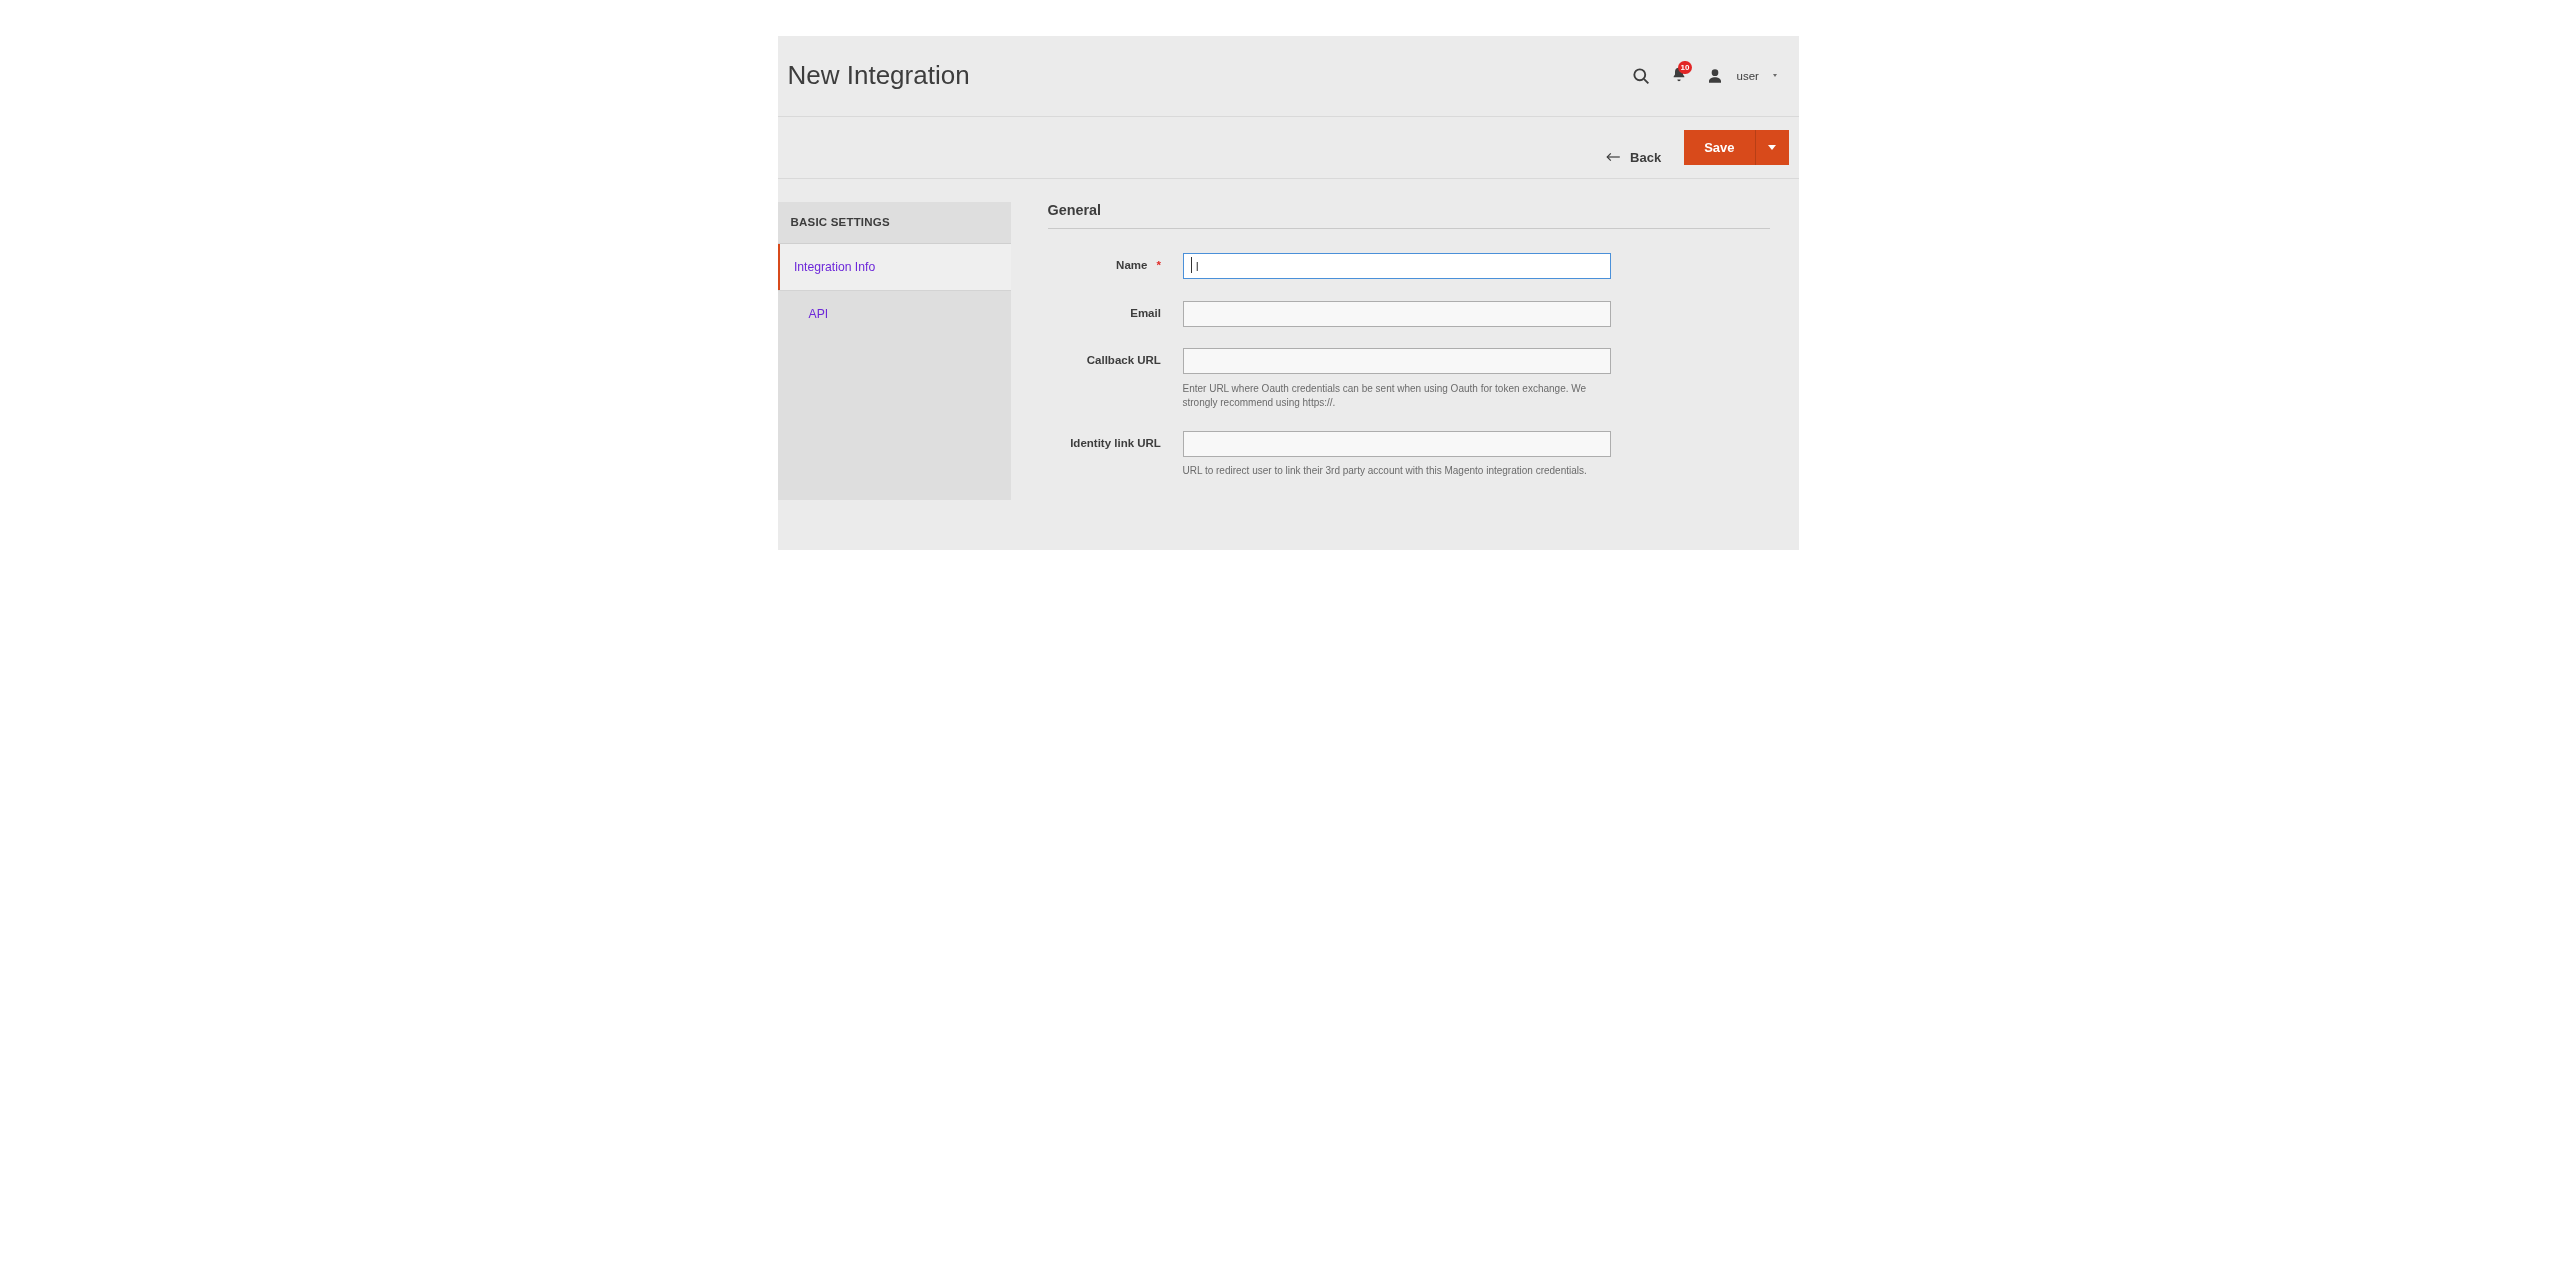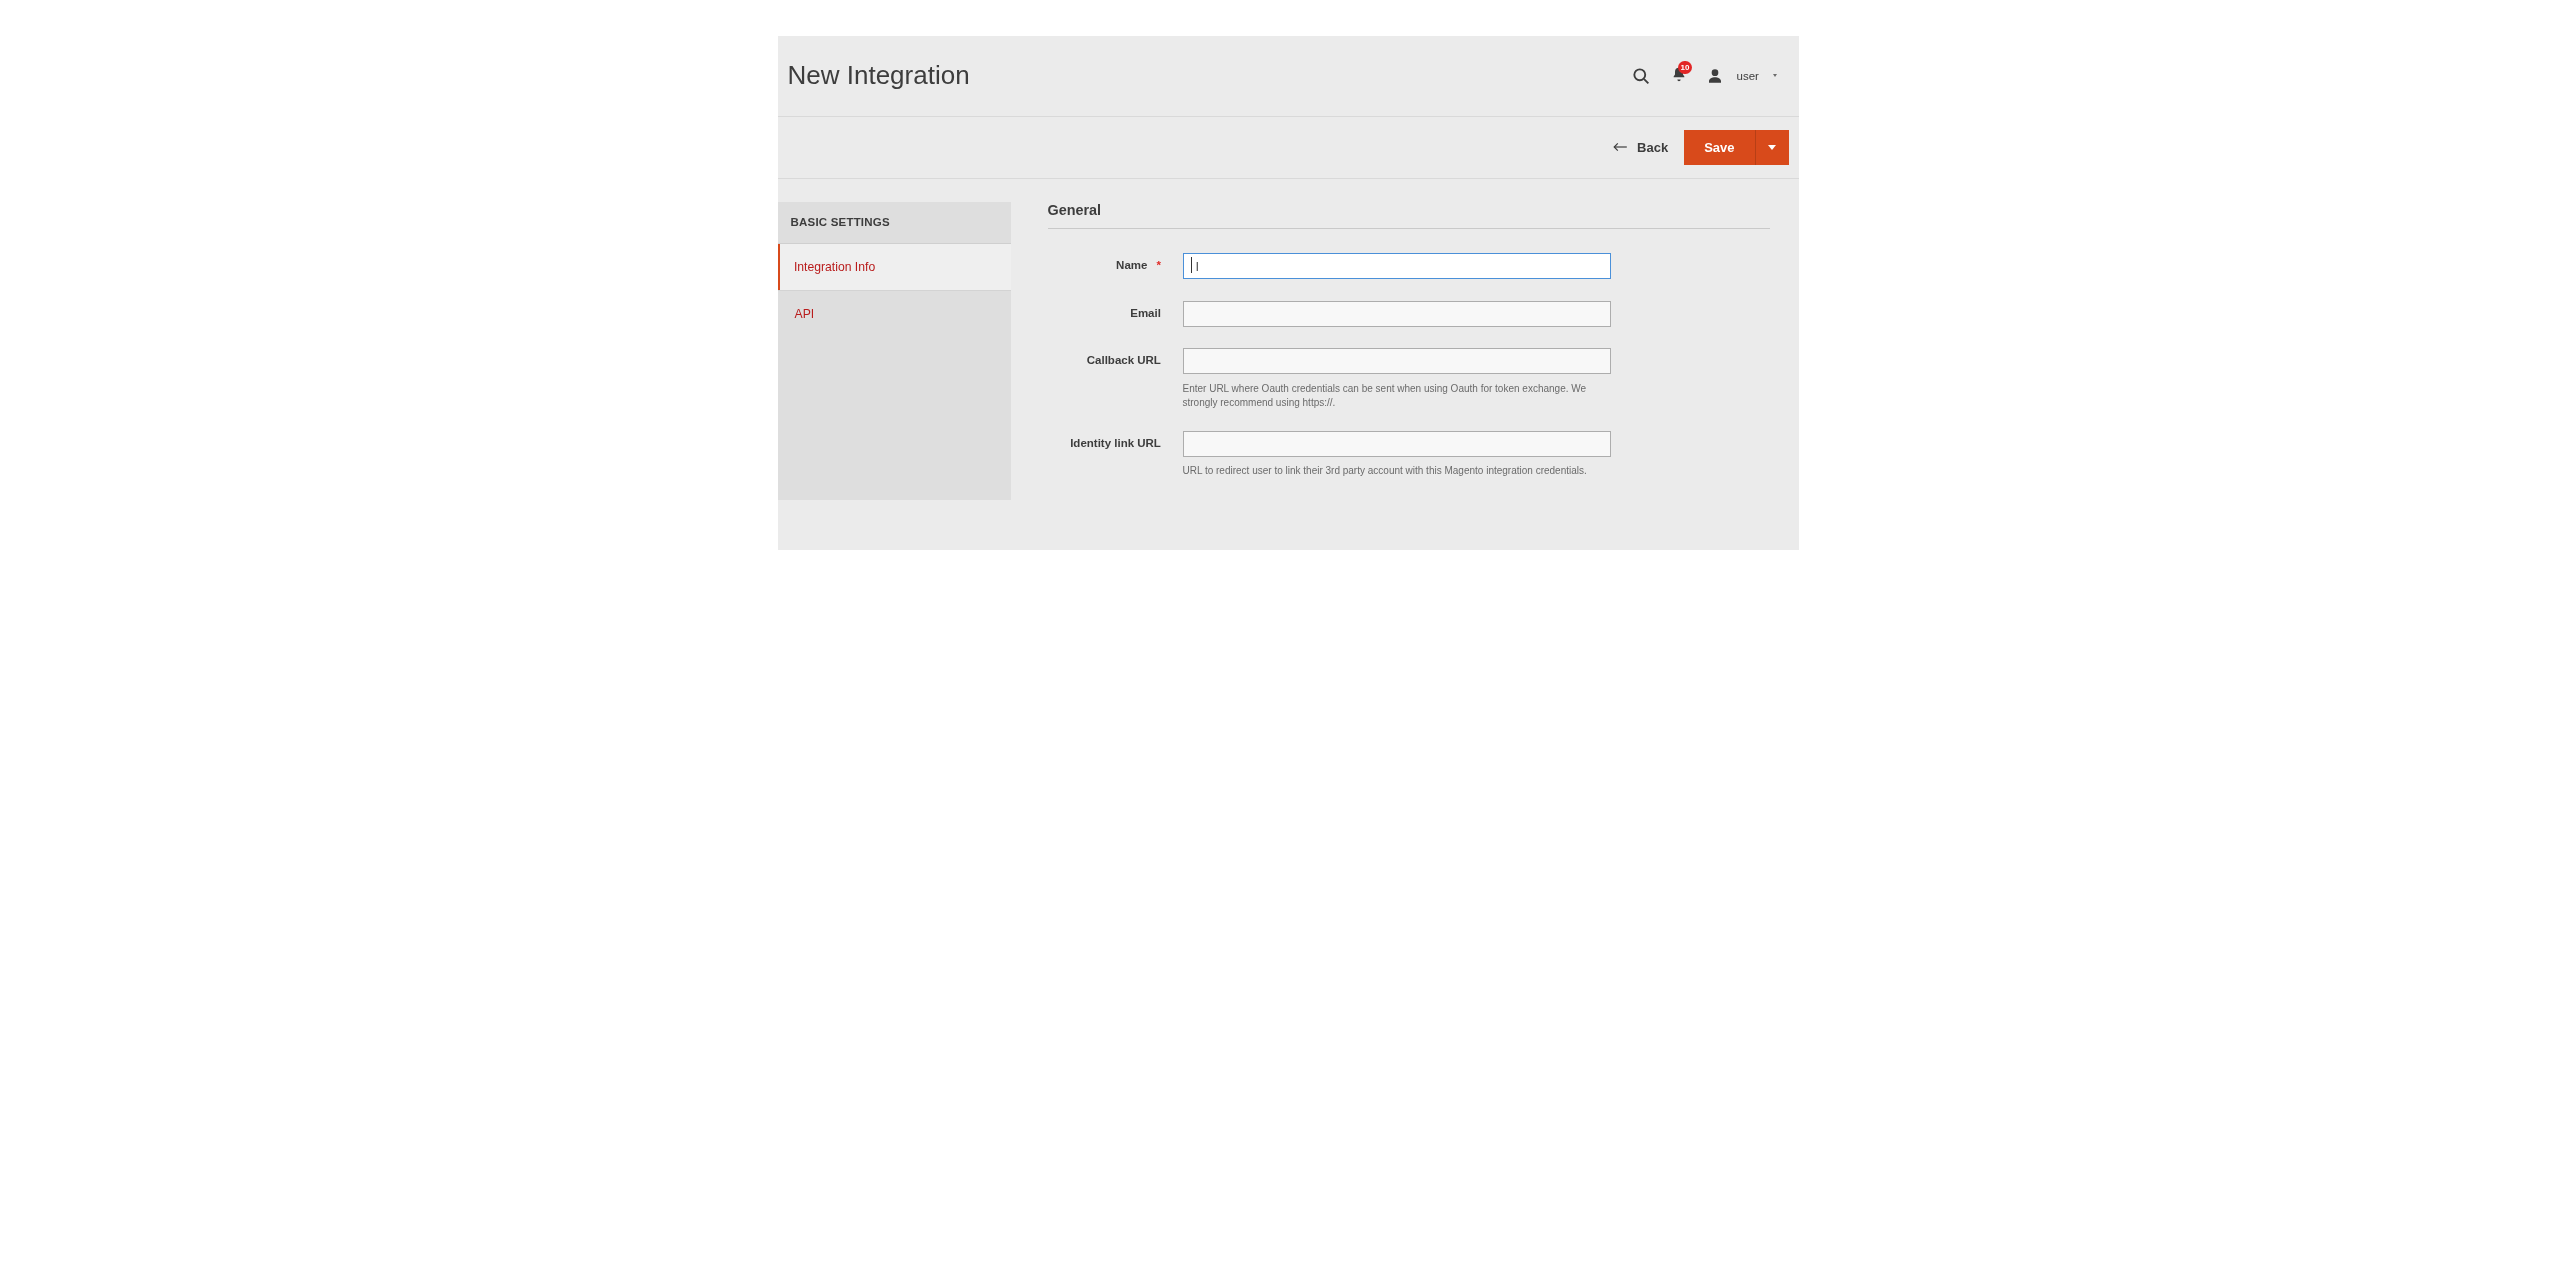--- a/index.html
+++ b/index.html
@@ -80,8 +80,8 @@
   .actionbar {
     display: flex;
     justify-content: flex-end;
-    align-items: center;
-    gap: 16px;
+    align-items: flex-end;
+    gap: 23px;
     padding: 13px 10px;
     border-bottom: 0.7px solid #d9d9d9;
   }

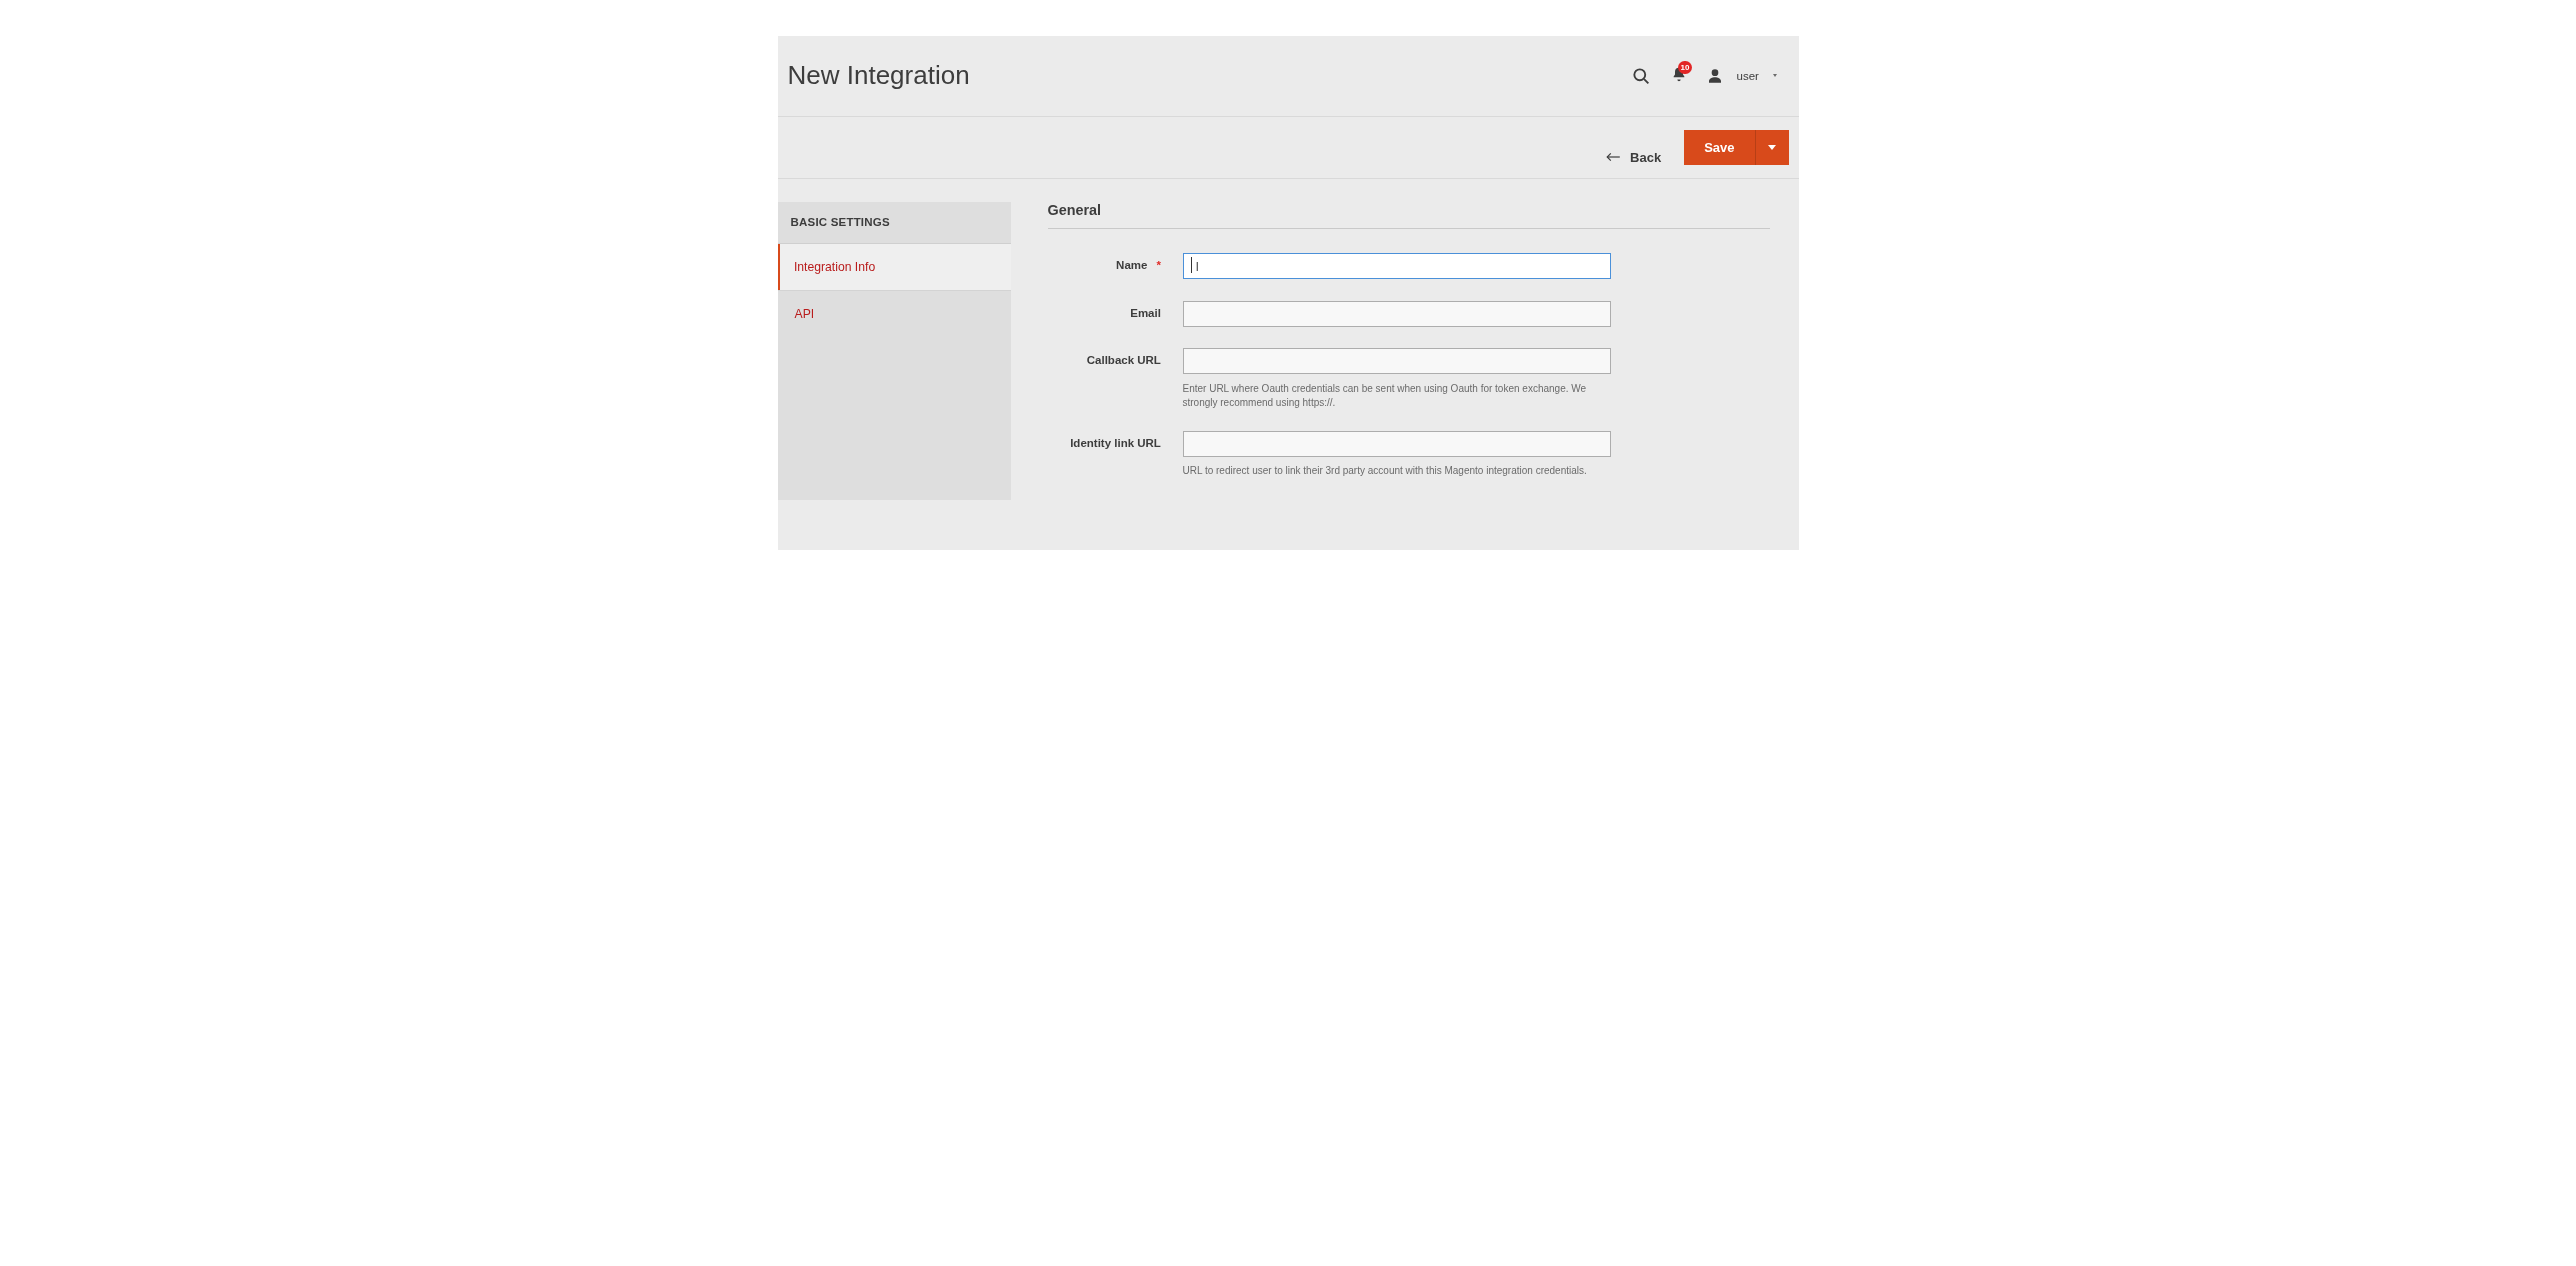--- a/index.html
+++ b/index.html
@@ -147,9 +147,9 @@
   }
   .side-item {
     display: block;
-    padding: 16px 17px;
+    padding: 16px 31px;
     font-size: 12.2px;
-    color: #b91c1c;
+    color: #6d28d9;
     cursor: pointer;
     background: #dedede;
   }

